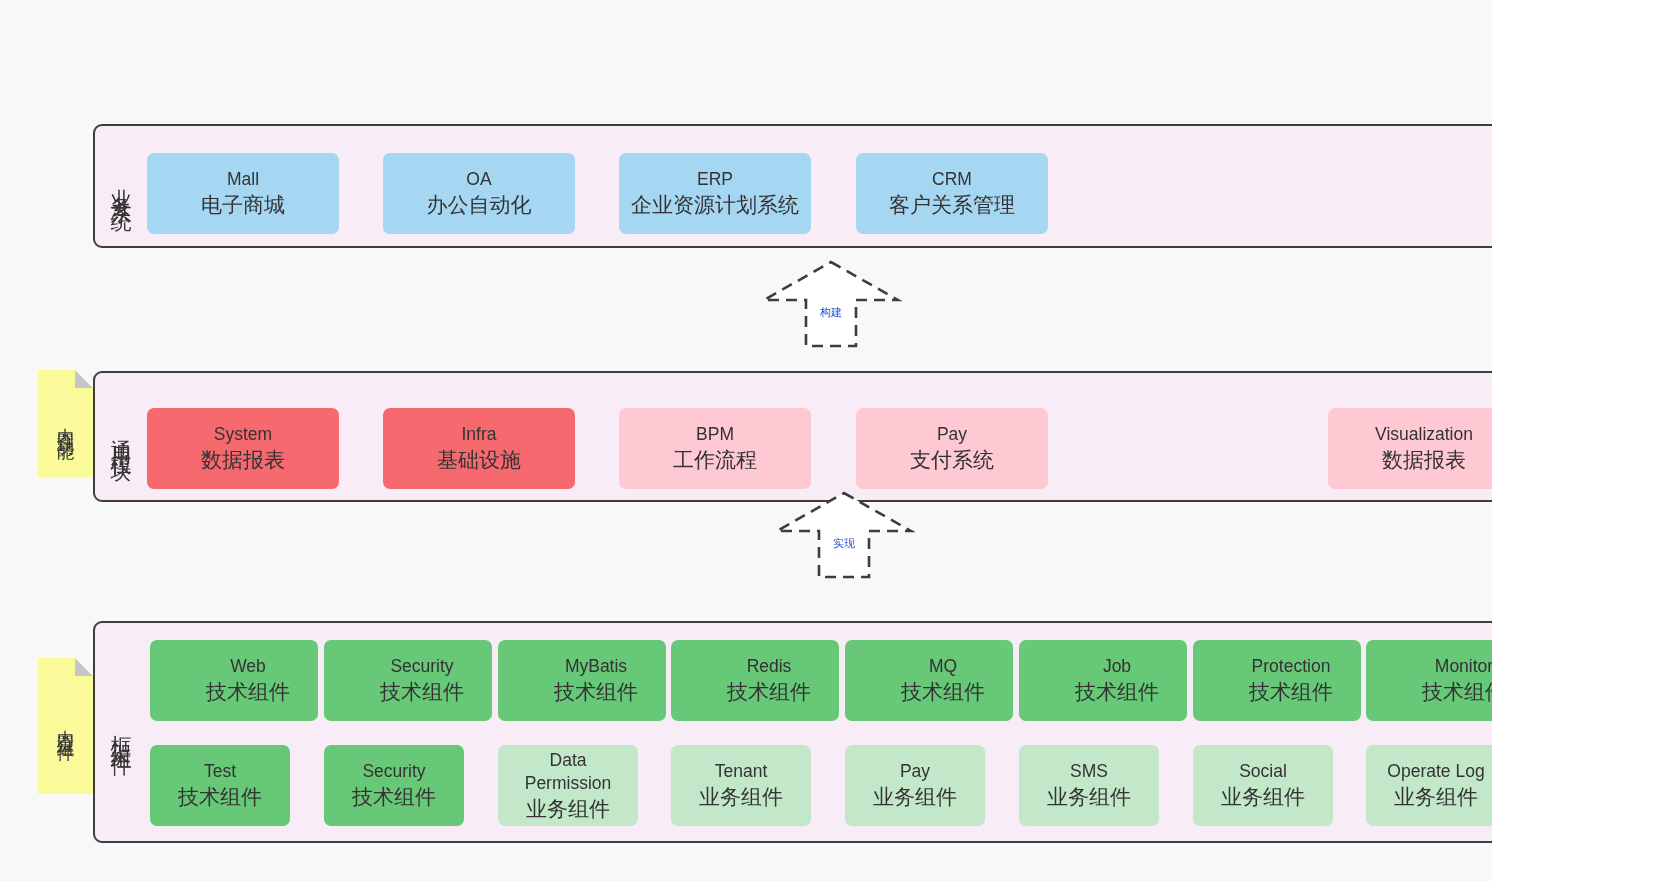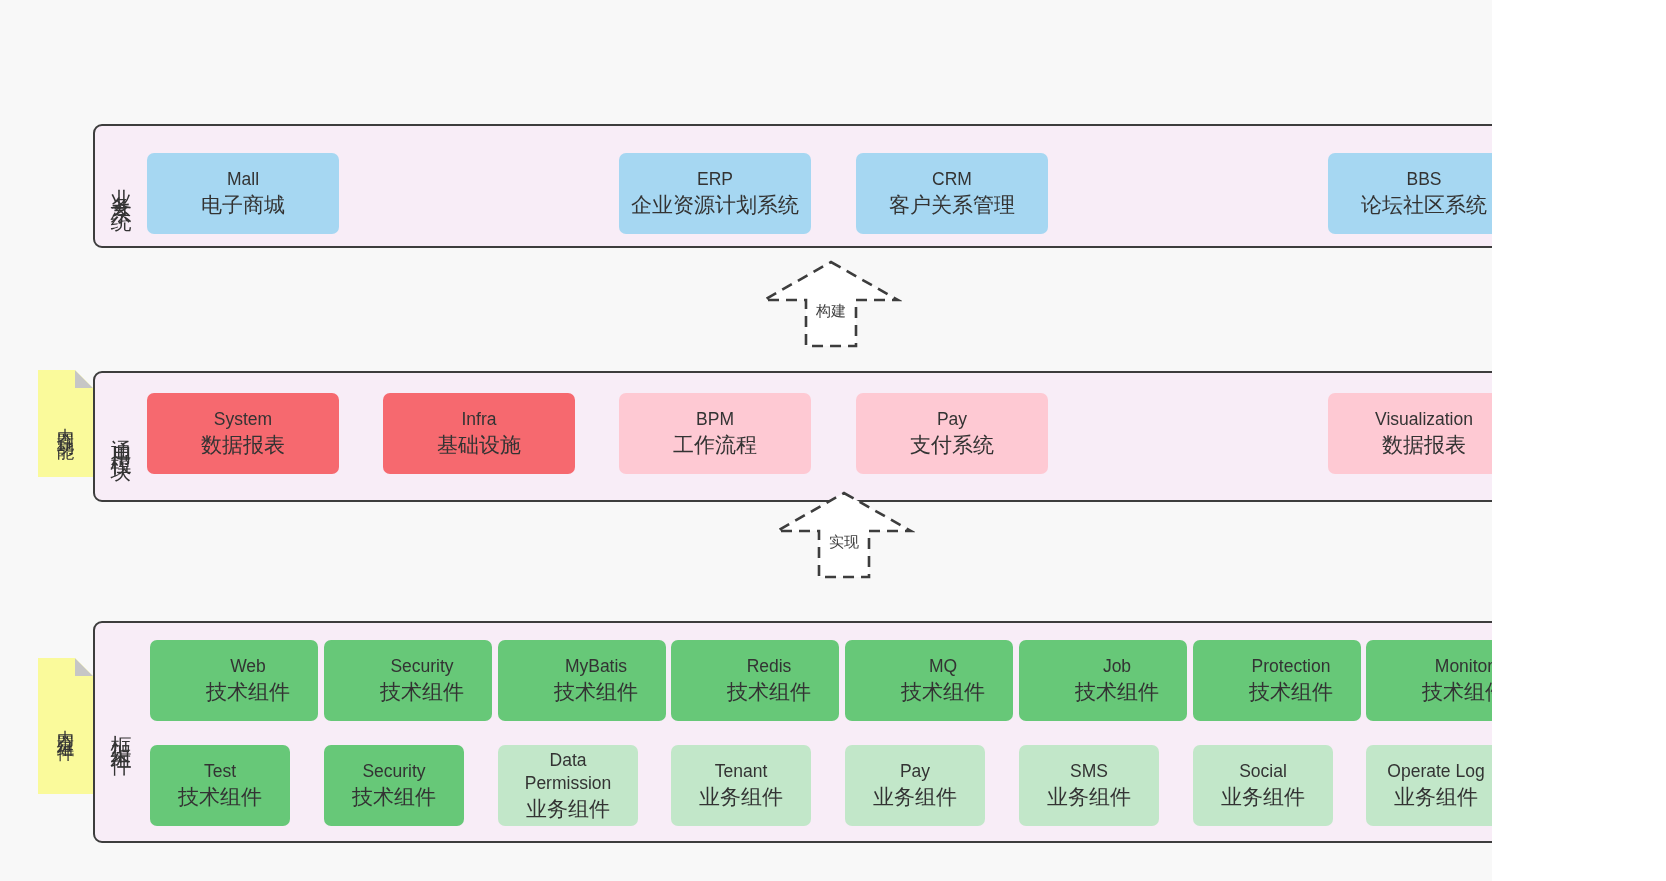--- a/index.html
+++ b/index.html
@@ -66,6 +66,10 @@
       <div class="en">Mall</div>
       <div class="cn">电子商城</div>
     </div>
+    <div class="box blue wide" style="left:288px">
+      <div class="en">OA</div>
+      <div class="cn">办公自动化</div>
+    </div>
     <div class="box blue wide" style="left:524px">
       <div class="en">ERP</div>
       <div class="cn">企业资源计划系统</div>

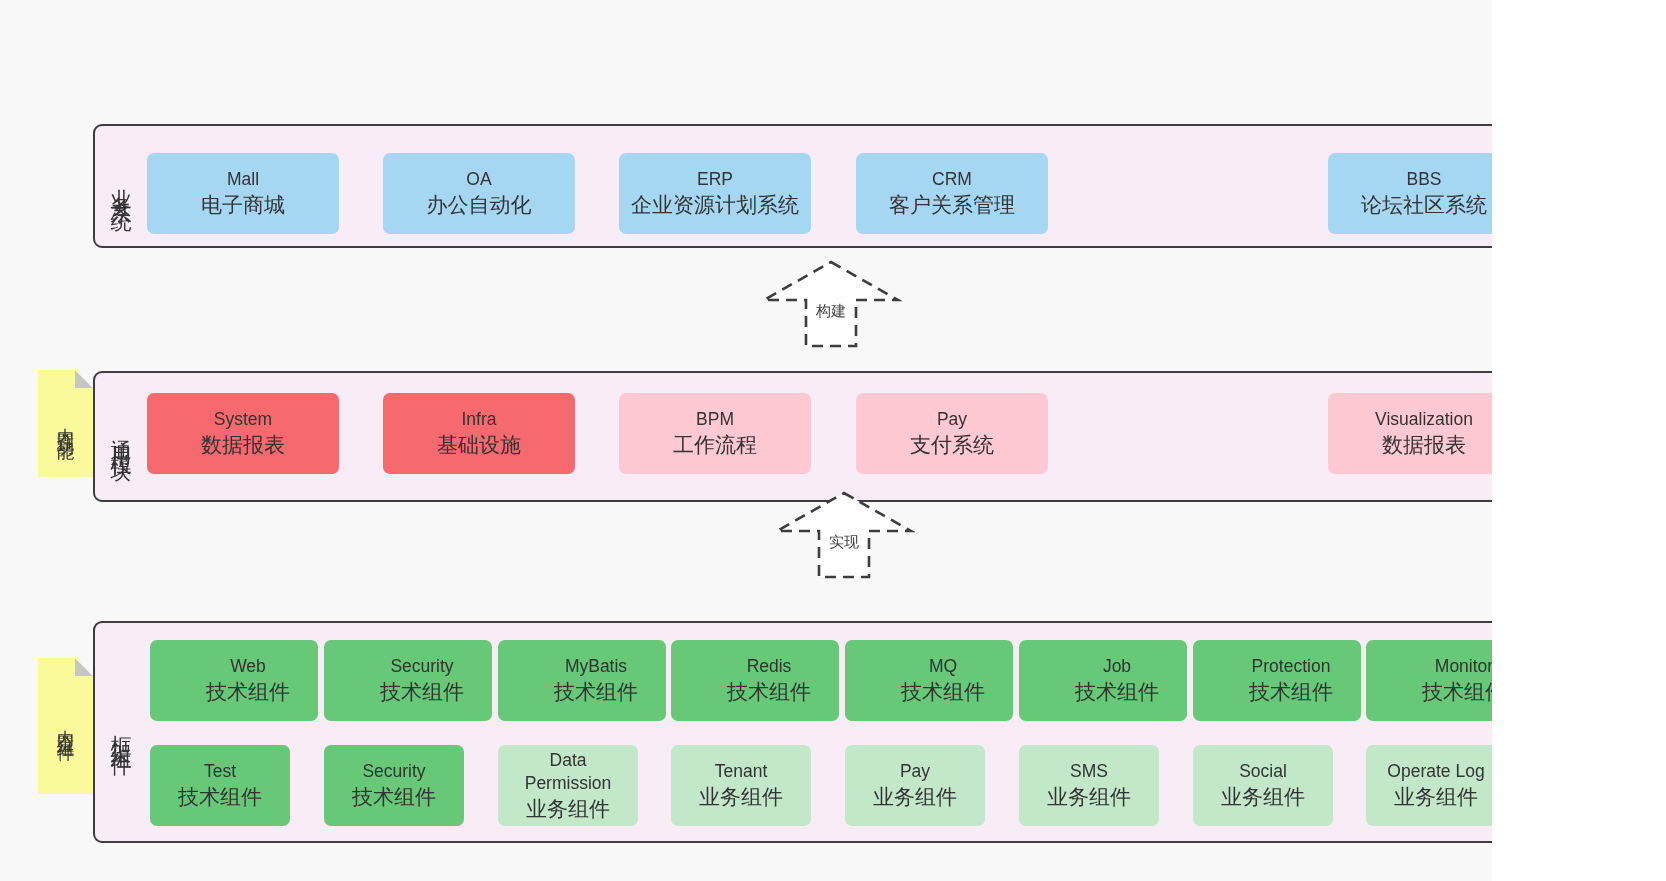--- a/index.html
+++ b/index.html
@@ -78,10 +78,6 @@
       <div class="en">CRM</div>
       <div class="cn">客户关系管理</div>
     </div>
-    <div class="box blue wide" style="left:1233px">
-      <div class="en">BBS</div>
-      <div class="cn">论坛社区系统</div>
-    </div>
   </section>
 
   <div class="arrow-wrap arrow1">

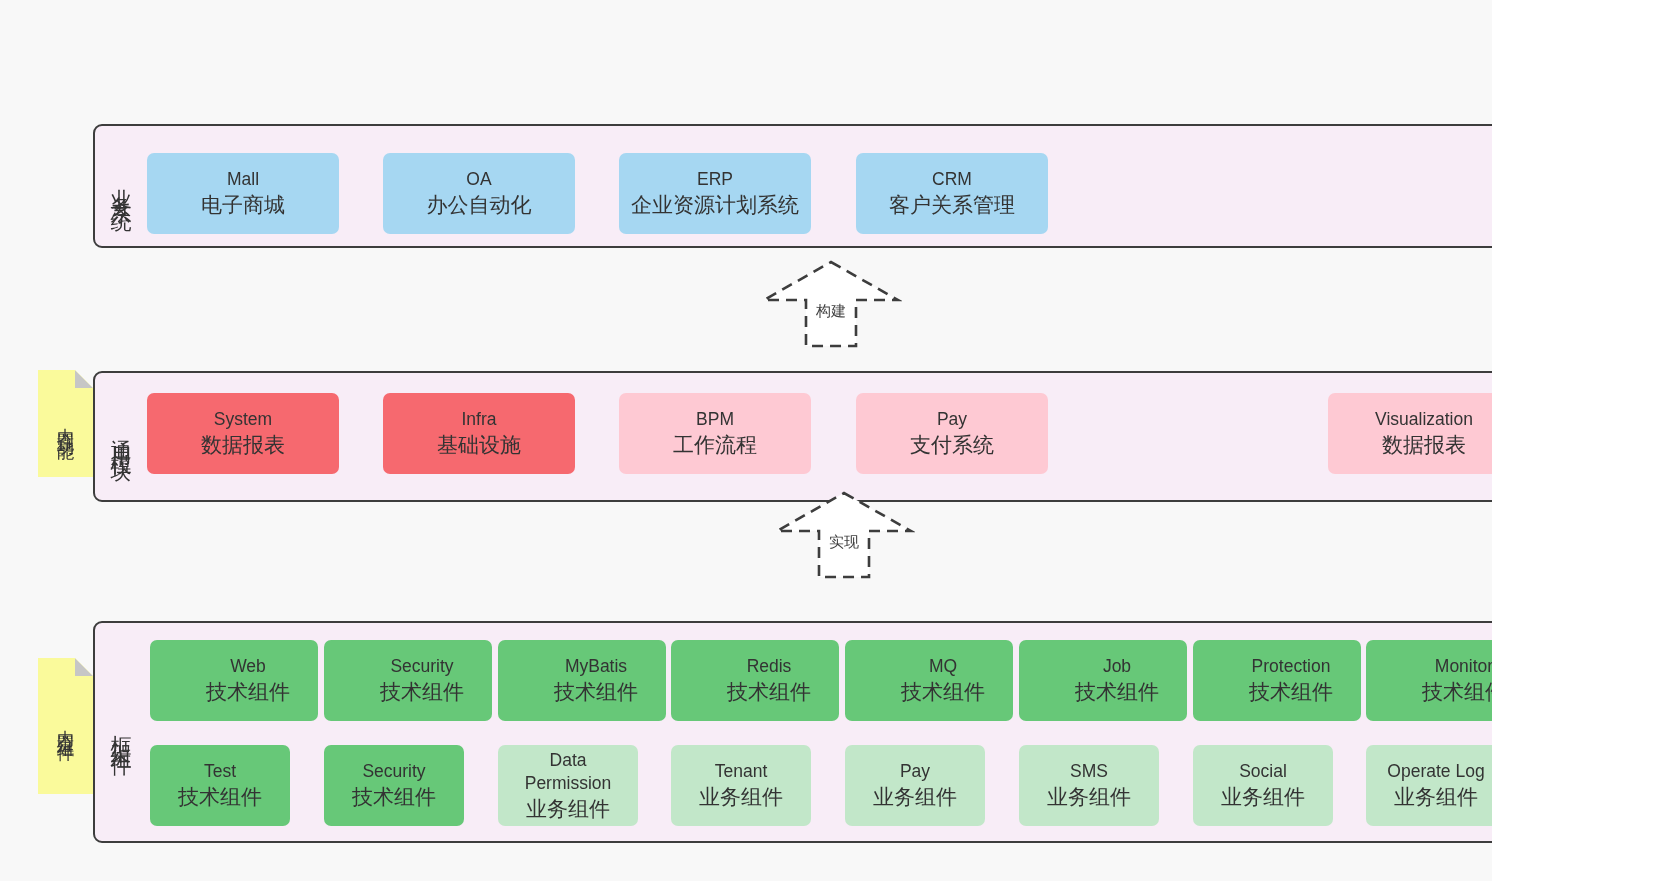--- a/index.html
+++ b/index.html
@@ -53,7 +53,7 @@
   .arrow2 { left:773px; top:489px; }
   .arrow-wrap svg { position:absolute; left:0; top:0; }
   .arrow-label { position:absolute; left:0; right:0; top:44px; text-align:center; }
-  .arrow-label span { background:#ffffff; color:#404040; font-size:15px; padding:1px 3px; }
+  .arrow-label span { background:#ffffff; color:#1d4ed8; font-size:11px; padding:1px 3px; }
 </style>
 </head>
 <body>

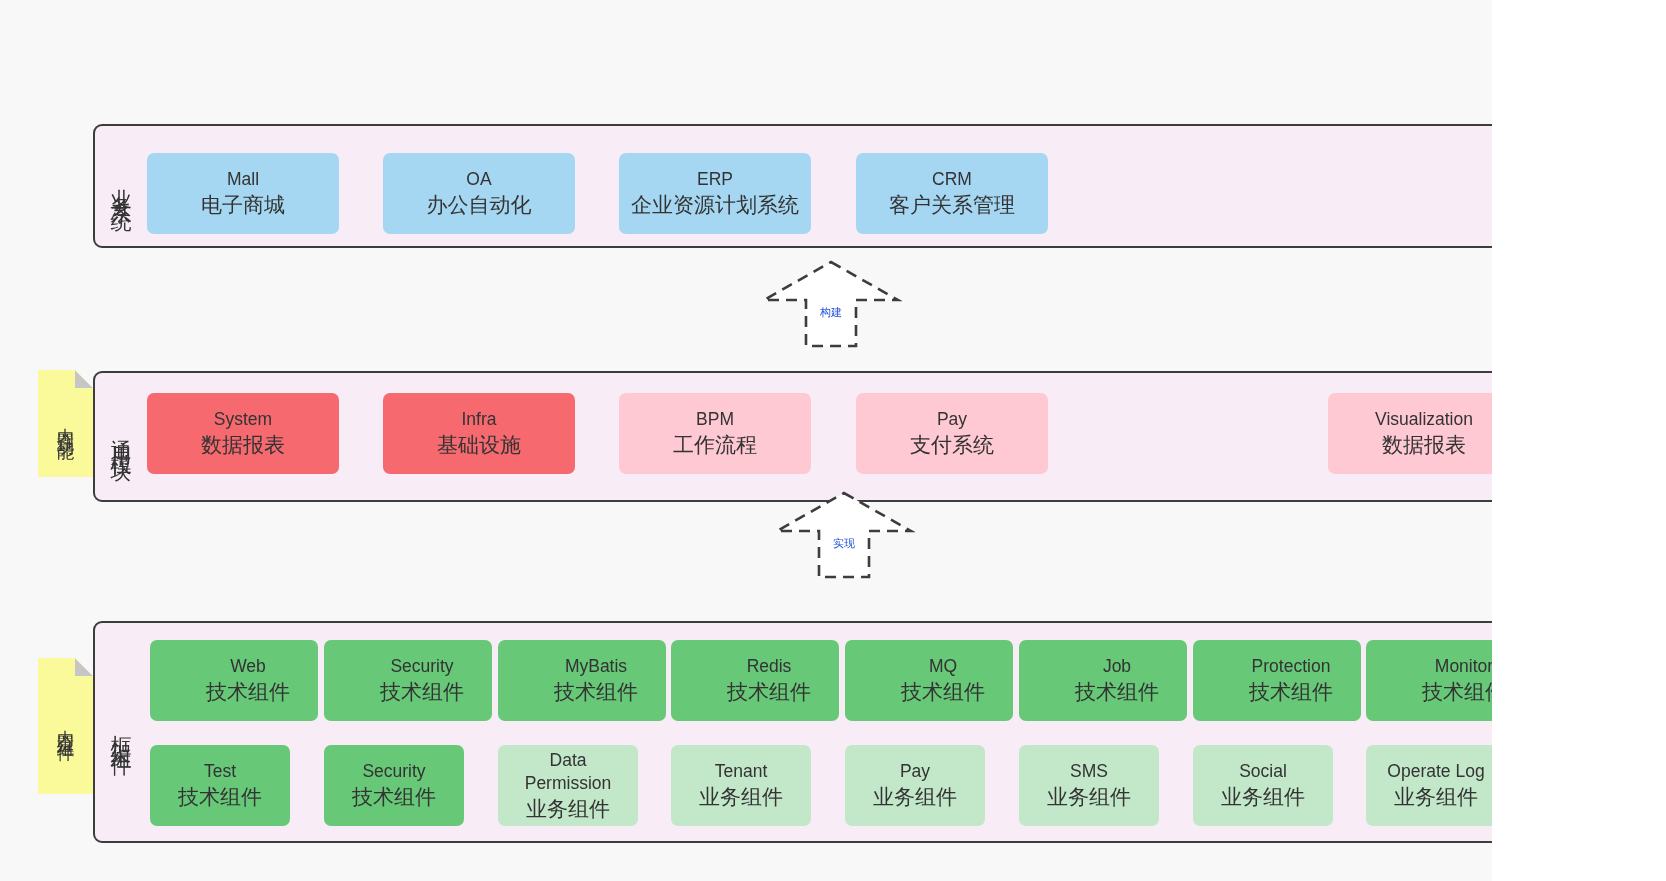--- a/index.html
+++ b/index.html
@@ -32,7 +32,7 @@
   .lgreen { background:#c2e7c9; }
 
   .row-a .box { top:27px; }   
-  .band2 .box { top:20px;align-items:center; }
+  .band2 .box { top:35px;align-items:center; }
   .band3 .row1 .box { top:17px;padding-left:28px; }
   .band3 .row2 .box { top:122px; }
 

